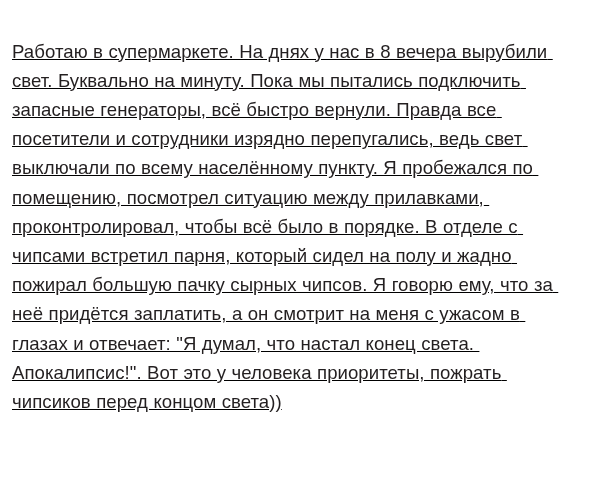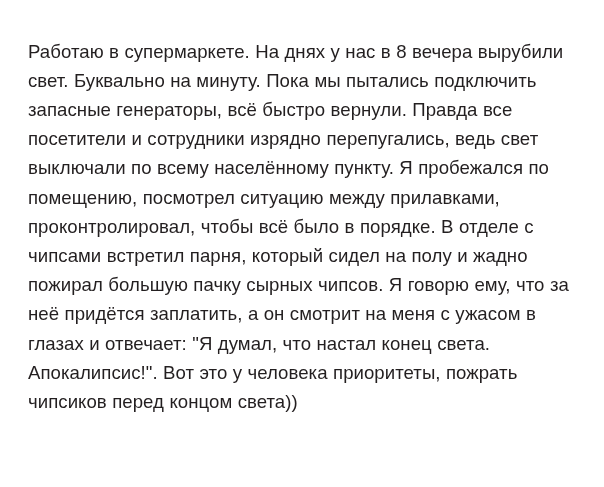--- a/index.html
+++ b/index.html
@@ -17,8 +17,9 @@
     width: 596px;
     height: 487px;
     box-sizing: border-box;
-    padding: 18px 24px 10px 28px;
+    padding: 18px 24px 10px 12px;
     background: #ffffff;
+    text-decoration: underline;
   }
   .story-text {
     font-size: 18.6px;

